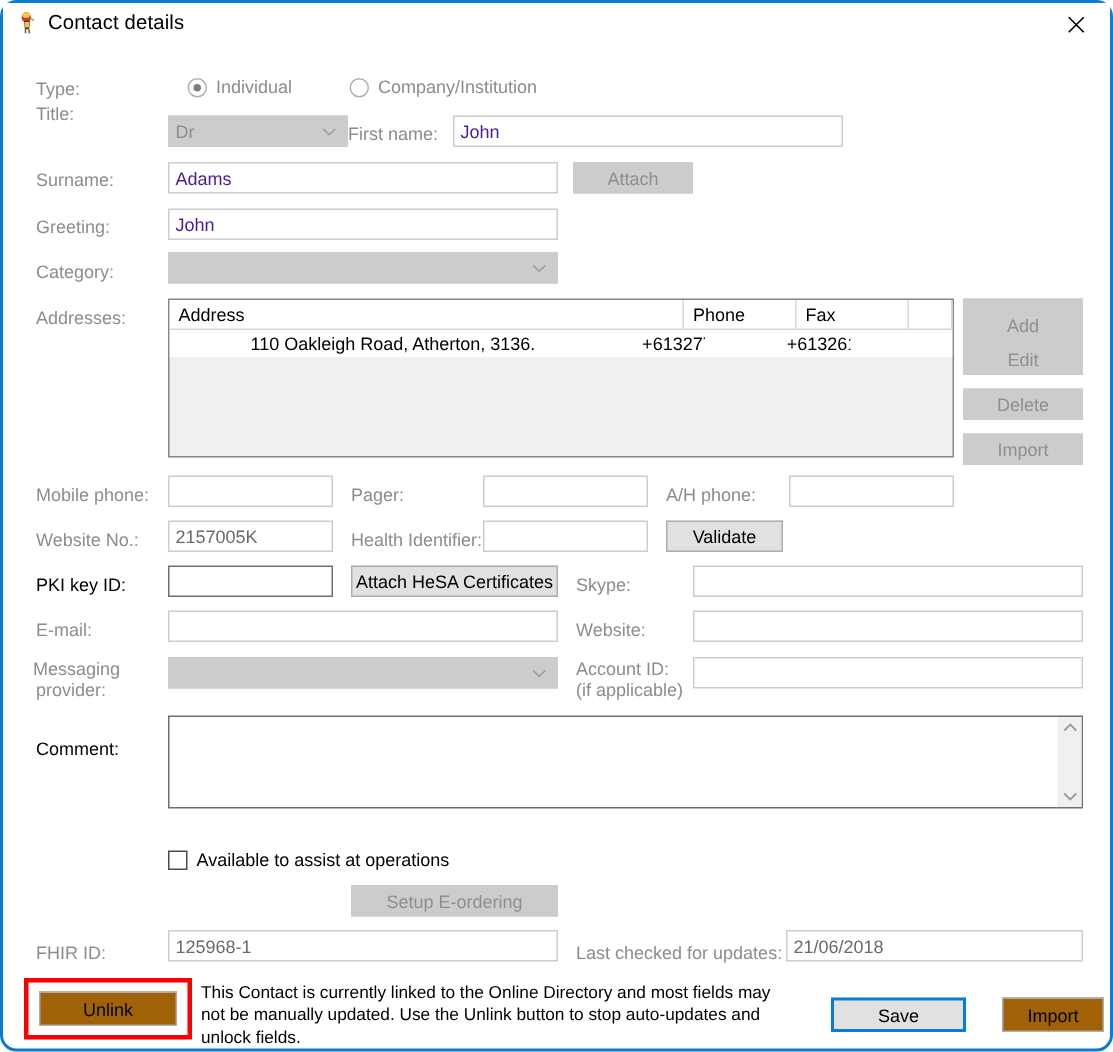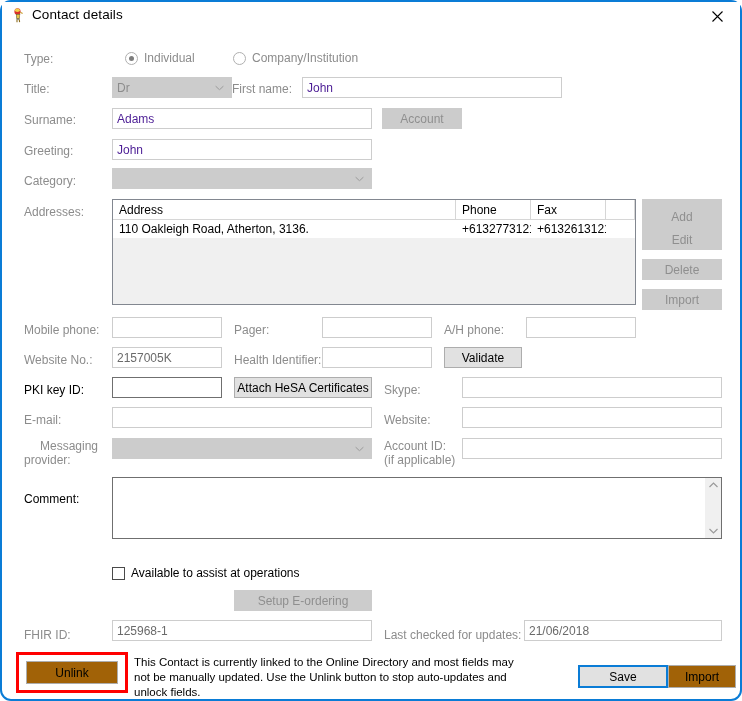--- a/index.html
+++ b/index.html
@@ -258,7 +258,7 @@
     <span class="radio-lbl">Company/Institution</span>
   </div>
 
-  <div class="lbl" style="left:22px; top:80px;">Title:</div>
+  <div class="lbl" style="left:22px; top:67px;">Title:</div>
   <div class="cb" style="left:110px; top:75px; width:120px; height:21px;">
     <span>Dr</span>
     <svg class="chev" viewBox="0 0 9 5">

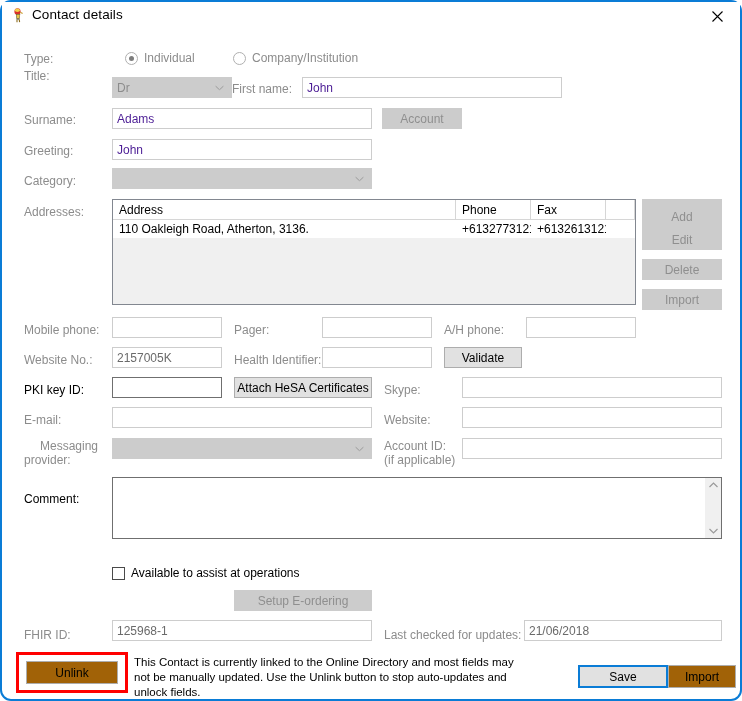--- a/index.html
+++ b/index.html
@@ -276,7 +276,7 @@
     <span>Adams</span>
   </div>
   <div class="btn" style="left:380px; top:106px; width:80px; height:21px;">
-    <span>Account</span>
+    <span>Attach</span>
   </div>
 
   <div class="lbl" style="left:22px; top:142px;">Greeting:</div>

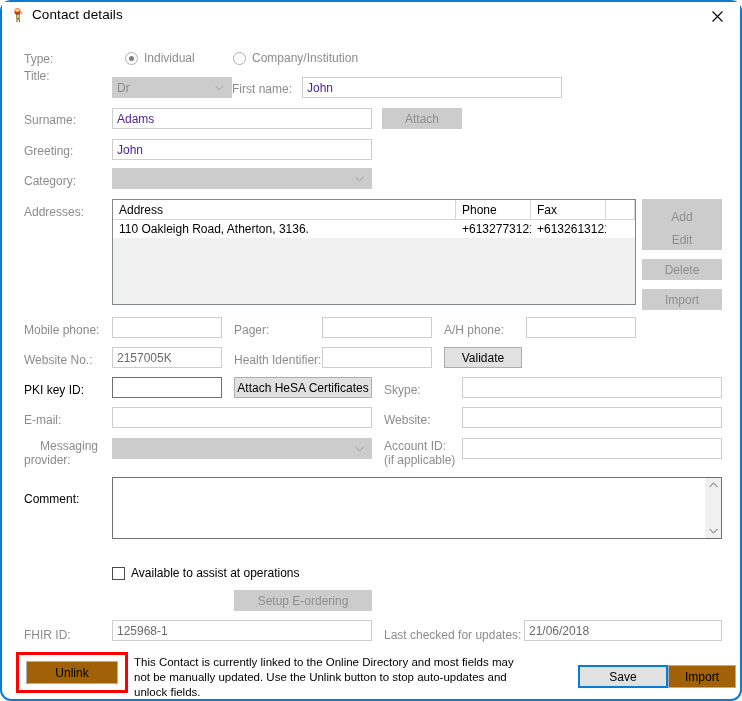--- a/index.html
+++ b/index.html
@@ -177,7 +177,7 @@
     padding: 2px 0 16px 6px;
     font-size: 12px; color: #000;
     box-sizing: border-box;
-    white-space: nowrap; overflow: hidden;
+    white-space: nowrap; overflow: hidden; margin-left: 48px;
   }
   .col-addr  { width: 343px; }
   .col-phone { width: 75px; }

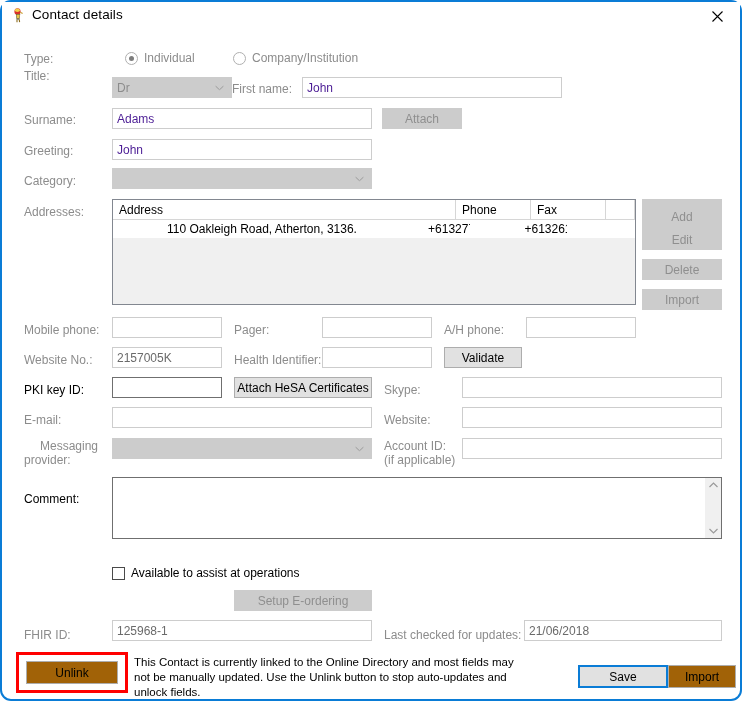--- a/index.html
+++ b/index.html
@@ -375,7 +375,7 @@
     <span></span>
   </div>
 
-  <div class="lbl" style="left:38px; top:437px;text-align:center;">Messaging</div>
+  <div class="lbl" style="left:20px; top:437px;text-align:center;">Messaging</div>
   <div class="lbl" style="left:22px; top:451px;">provider:</div>
   <div class="cb" style="left:110px; top:436px; width:260px; height:21px;">
     <span></span>

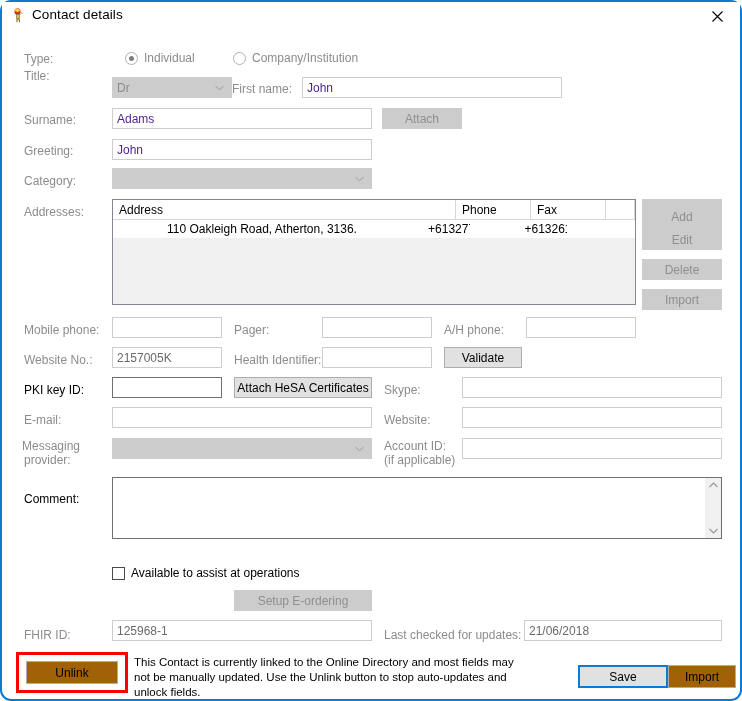--- a/index.html
+++ b/index.html
@@ -429,7 +429,7 @@
 
   <div id="footer-note">This Contact is currently linked to the Online Directory and most fields may not be manually updated. Use the Unlink button to stop auto-updates and unlock fields.</div>
 
-  <div class="btn default" style="left:552px; top:663px; width:90px; height:23px;margin-left:24px;">
+  <div class="btn default" style="left:552px; top:663px; width:90px; height:23px;">
     <span>Save</span>
   </div>
   <div class="btn plain" style="left:666px; top:663px; width:90px; height:23px; max-width:68px;">

